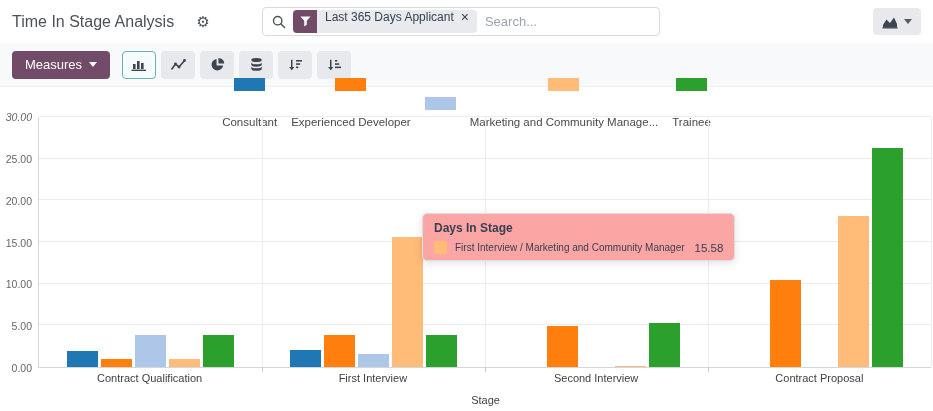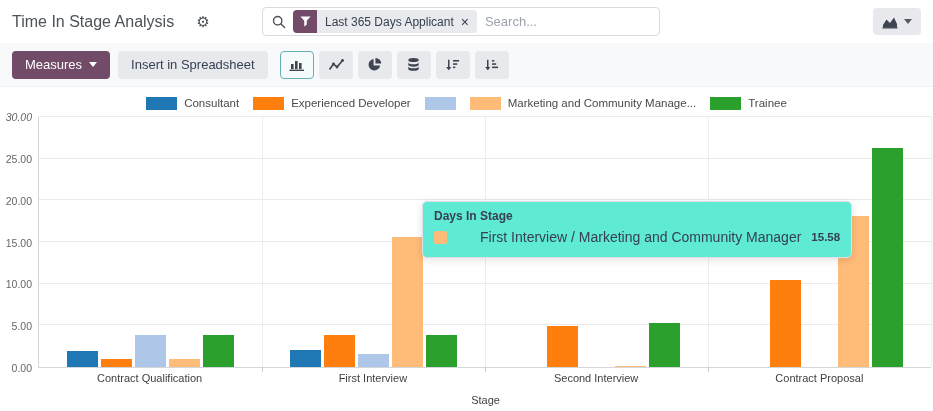--- a/index.html
+++ b/index.html
@@ -17,7 +17,7 @@
   .search-mag { flex:none; margin:0 7px 0 9px; display:flex; }
   .facet { display:flex; align-items:stretch; height:23px; border-radius:4px; overflow:hidden; flex:none; }
   .facet-icon { background:#714B67; width:24px; display:flex; align-items:center; justify-content:center; }
-  .facet-body { background:#e8eaee; display:flex; align-items:center; gap:7px; padding:0 8px; }
+  .facet-body { background:#e8eaee; display:flex; align-items:flex-start; gap:7px; padding:0 8px; }
   .facet-label { font-size:12px; color:#374151; white-space:nowrap; }
   .facet-close { font-size:14px; color:#374151; cursor:pointer; line-height:1; }
   .search-input { border:none; outline:none; flex:1; font-size:13px; color:#374151; padding:0 8px;

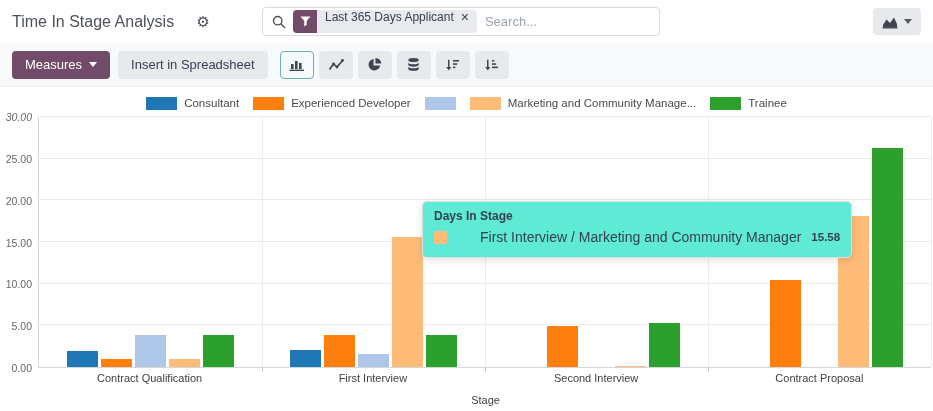--- a/index.html
+++ b/index.html
@@ -123,9 +123,6 @@
   <button class="btn btn-primary">
     <span>Measures</span>
     <span class="caret"></span>
-  </button>
-  <button class="btn btn-light">
-    <span>Insert in Spreadsheet</span>
   </button>
 
   <div class="icon-row">

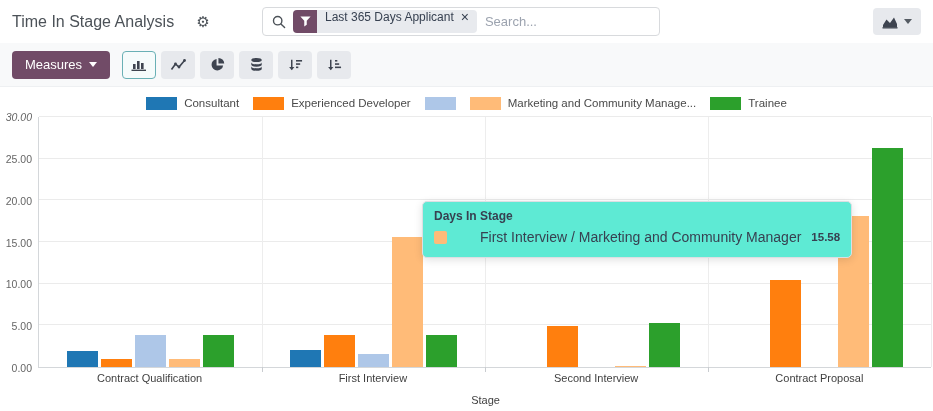--- a/index.html
+++ b/index.html
@@ -48,7 +48,7 @@
   .chart-section { background:#fff; }
   .legend { display:flex; justify-content:center; align-items:center; gap:14px;
     padding:9px 0 7px 0; height:30px; }
-  .legend-item { display:flex; align-items:center; gap:7px; cursor:pointer; }
+  .legend-item { display:flex; align-items:center; gap:25px; cursor:pointer;flex-direction:column; }
   .legend-swatch { width:31px; height:13px; display:inline-block; }
   .legend-label { font-size:11.5px; color:#4a4a4a; white-space:nowrap; }
 

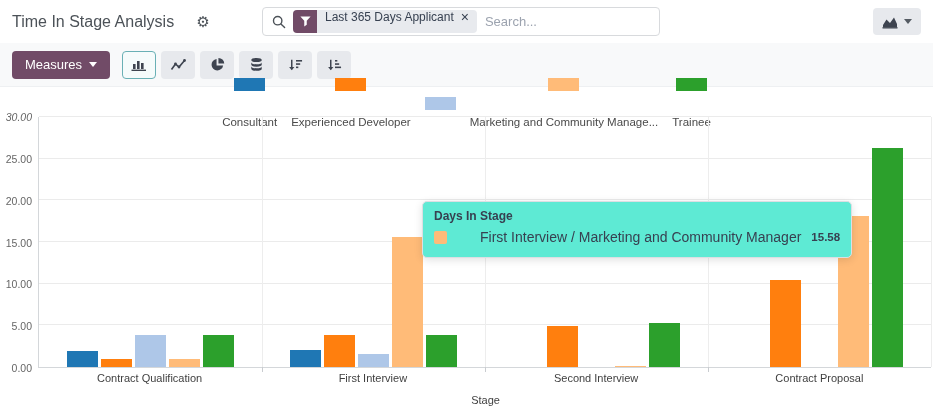--- a/index.html
+++ b/index.html
@@ -62,9 +62,9 @@
   .x-tickmark { position:absolute; top:100%; width:1px; height:5px; background:#c9ccd0; }
   .bar { position:absolute; bottom:0; width:31px; cursor:pointer; }
 
-  .chart-tooltip { position:absolute; left:383px; top:84px; background:#5eead4;
+  .chart-tooltip { position:absolute; left:383px; top:96px; background:#fca5a5;
     border:1px solid #dcdfe3; border-radius:5px; box-shadow:0 2px 8px rgba(0,0,0,.12);
-    padding:7px 11px 12px 11px; white-space:nowrap; z-index:5; }
+    padding:7px 11px 6px 11px; white-space:nowrap; z-index:5; }
   .tt-title { font-size:12px; font-weight:bold; color:#374151; margin-bottom:6px; }
   .tt-row { display:flex; align-items:center; gap:8px; }
   .tt-swatch { width:13px; height:13px; border-radius:2px; display:inline-block; flex:none; }

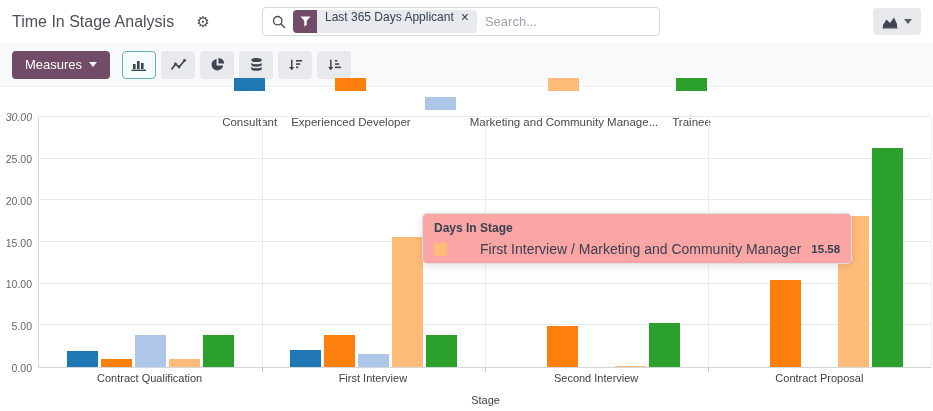--- a/index.html
+++ b/index.html
@@ -68,7 +68,7 @@
   .tt-title { font-size:12px; font-weight:bold; color:#374151; margin-bottom:6px; }
   .tt-row { display:flex; align-items:center; gap:8px; }
   .tt-swatch { width:13px; height:13px; border-radius:2px; display:inline-block; flex:none; }
-  .tt-label { font-size:14px; color:#374151;margin-left:25px; }
+  .tt-label { font-size:10px; color:#374151; }
   .tt-value { font-size:11.5px; font-weight:bold; color:#374151; margin-left:2px; }
 
   .x-labels { position:relative; height:15px; margin:4px 2px 0 38px; }

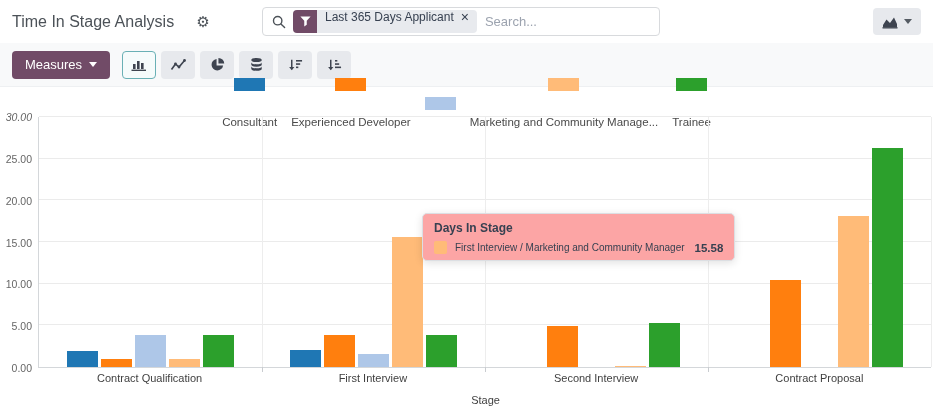--- a/index.html
+++ b/index.html
@@ -69,7 +69,7 @@
   .tt-row { display:flex; align-items:center; gap:8px; }
   .tt-swatch { width:13px; height:13px; border-radius:2px; display:inline-block; flex:none; }
   .tt-label { font-size:10px; color:#374151; }
-  .tt-value { font-size:11.5px; font-weight:bold; color:#374151; margin-left:2px; }
+  .tt-value { font-size:11.5px; font-weight:normal; color:#374151; margin-left:2px; }
 
   .x-labels { position:relative; height:15px; margin:4px 2px 0 38px; }
   .x-label { position:absolute; transform:translateX(-50%); font-size:11px; color:#3f3f3f; white-space:nowrap; }

